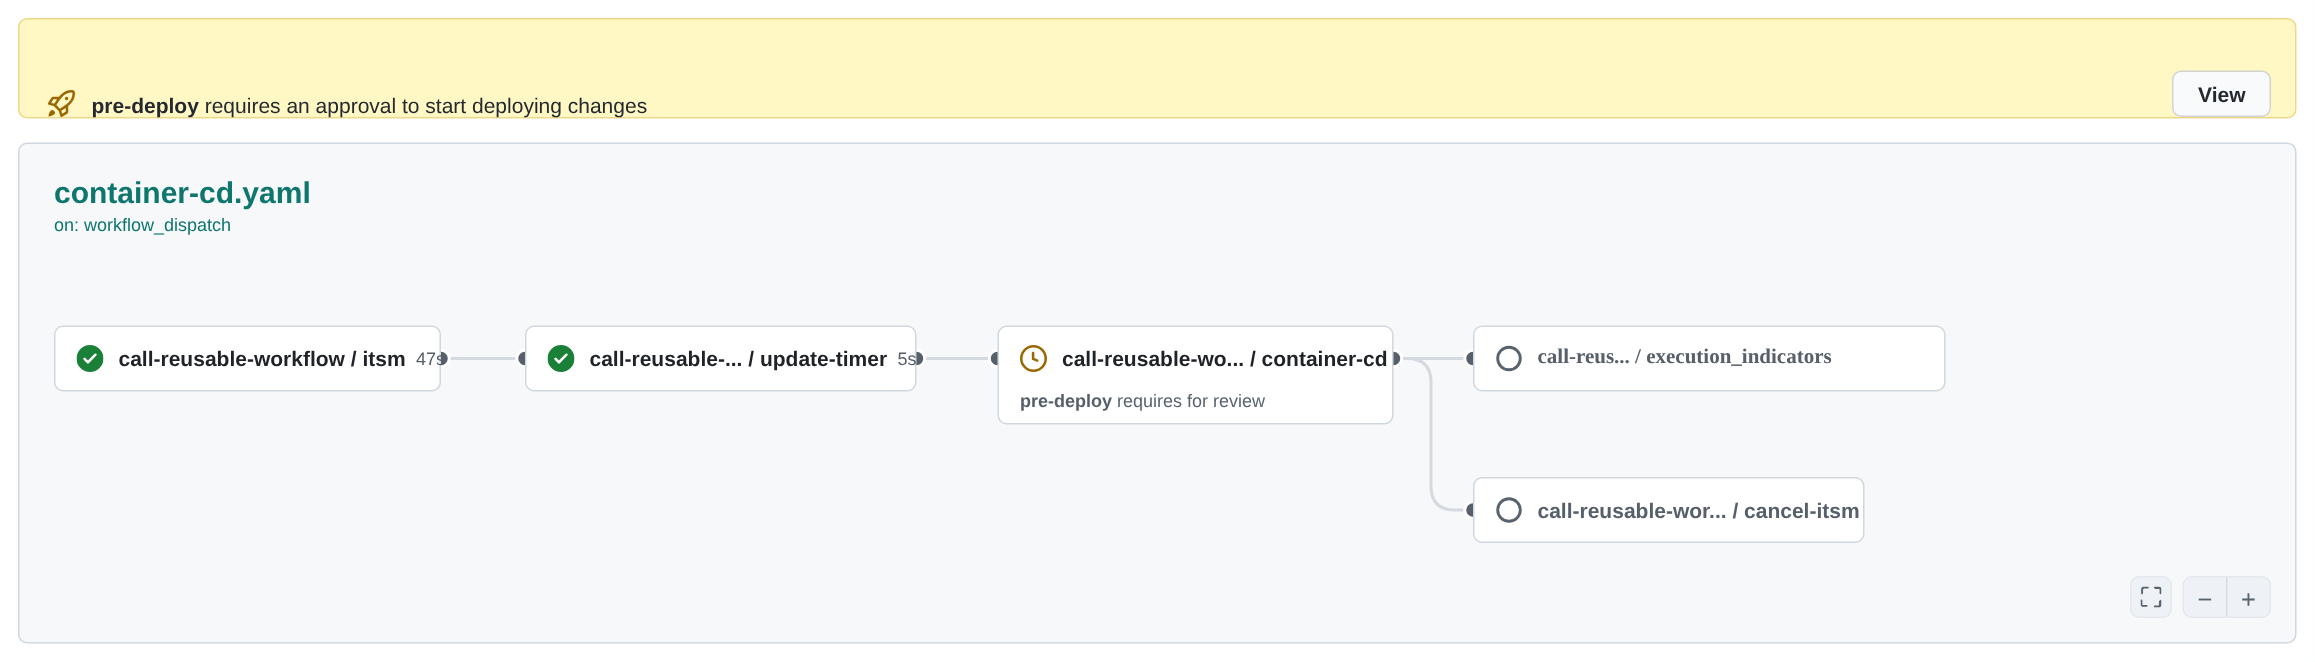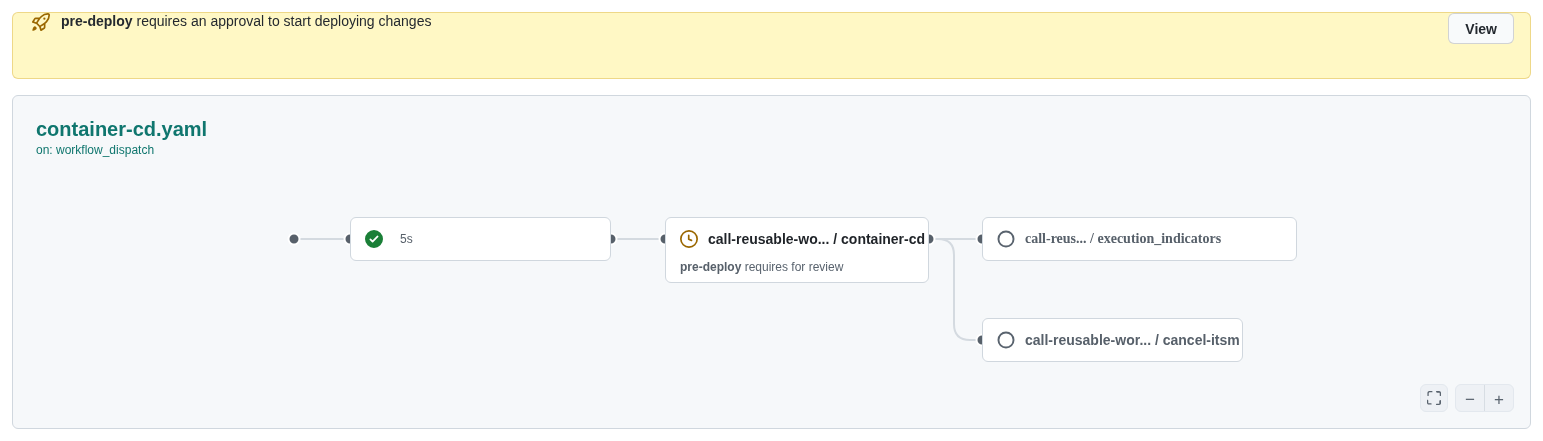--- a/index.html
+++ b/index.html
@@ -10,7 +10,7 @@
   .banner {
     position: absolute; left: 12px; top: 12px; width: 1519px; height: 67px;
     background: #fff8c5; border: 1px solid rgba(212,167,44,0.4); border-radius: 6px;
-    display: flex; align-items: flex-start; padding: 0 16px 0 19px;
+    display: flex; align-items: flex-end; padding: 0 16px 0 19px;
   }
   .banner .rocket { width: 18px; height: 18px; flex: 0 0 auto; margin-right: 11px; display:flex; align-items:center; }
   .banner-text { font-size: 14px; color: #24292f; }

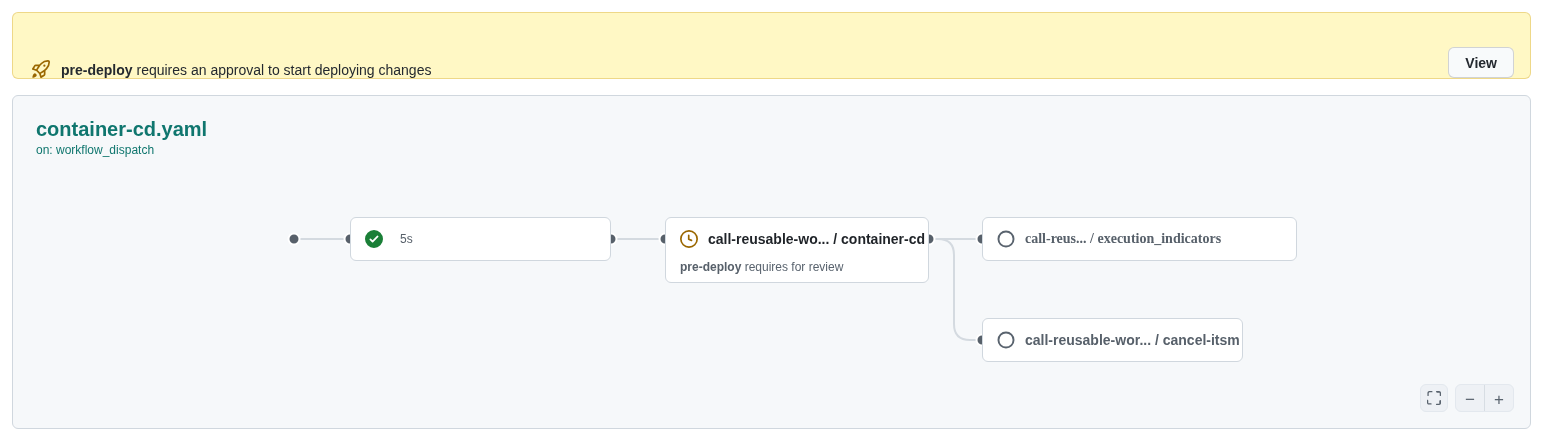--- a/index.html
+++ b/index.html
@@ -96,6 +96,17 @@
     </g>
   </svg>
 
+  <div class="node" id="n-itsm">
+    <div class="node-row">
+      <span class="node-icon">
+        <svg width="18" height="18" viewBox="0 0 16 16" fill="#1a7f37" aria-hidden="true">
+          <path d="M8 16A8 8 0 1 1 8 0a8 8 0 0 1 0 16Zm3.78-9.72a.751.751 0 0 0-.018-1.042.751.751 0 0 0-1.042-.018L6.75 9.19 5.28 7.72a.751.751 0 0 0-1.042.018.751.751 0 0 0-.018 1.042l2 2a.75.75 0 0 0 1.06 0Z"></path>
+        </svg>
+      </span>
+      <span class="node-label">call-reusable-workflow / itsm</span>
+      <span class="node-duration">47s</span>
+    </div>
+  </div>
 
   <div class="node" id="n-update-timer">
     <div class="node-row">

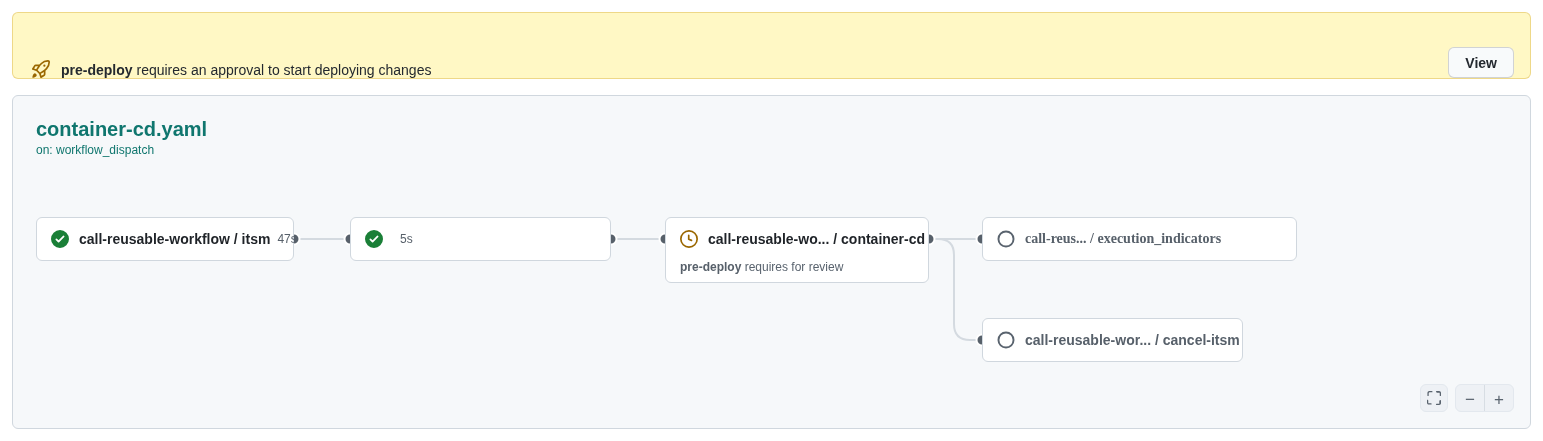--- a/index.html
+++ b/index.html
@@ -115,6 +115,7 @@
           <path d="M8 16A8 8 0 1 1 8 0a8 8 0 0 1 0 16Zm3.78-9.72a.751.751 0 0 0-.018-1.042.751.751 0 0 0-1.042-.018L6.75 9.19 5.28 7.72a.751.751 0 0 0-1.042.018.751.751 0 0 0-.018 1.042l2 2a.75.75 0 0 0 1.06 0Z"></path>
         </svg>
       </span>
+      <span class="node-label">call-reusable-... / update-timer</span>
       <span class="node-duration">5s</span>
     </div>
   </div>

